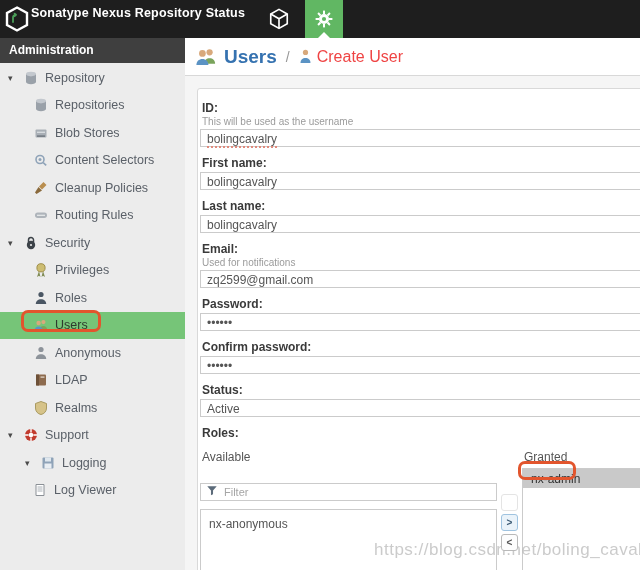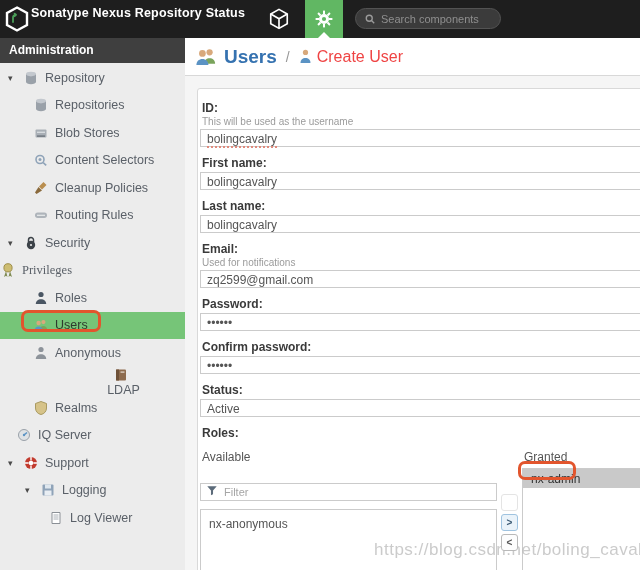--- a/index.html
+++ b/index.html
@@ -126,13 +126,6 @@
       <div class="notch"></div>
     </div>
 
-    <div class="search-pill">
-      <svg viewBox="0 0 16 16">
-        <circle cx="7" cy="7" r="4" fill="none" stroke="#9b9b9b" stroke-width="1.8"></circle>
-        <path d="M10 10l3.6 3.6" stroke="#9b9b9b" stroke-width="1.8"></path>
-      </svg>
-      <input type="text" placeholder="Search components" style="">
-    </div>
   </div>
 
   <div class="sidebar">

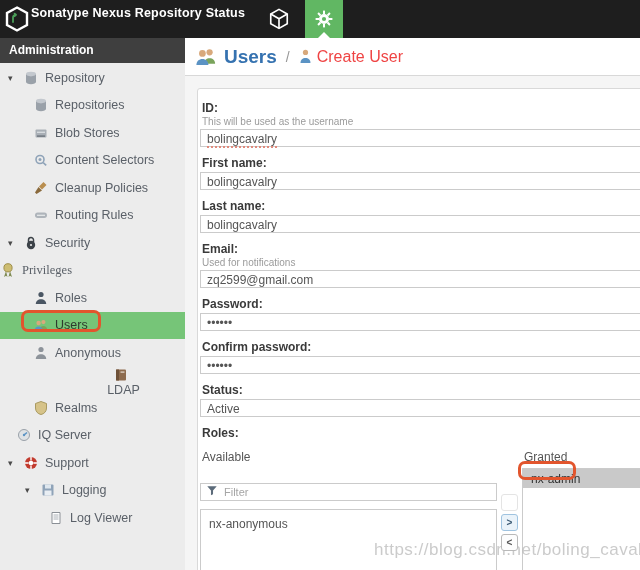--- a/index.html
+++ b/index.html
@@ -199,7 +199,7 @@
           </span>
           <span>Security</span>
         </div>
-        <div class="tree-row" style=" font-family: Liberation Serif, serif;">
+        <div class="tree-row" style="padding-left: 33px;">
           <span class="tree-icon">
             <svg viewBox="0 0 16 16">
               <path d="M6 9l-2 6 2-1.2L7.5 15z" fill="#7e8a52"></path>

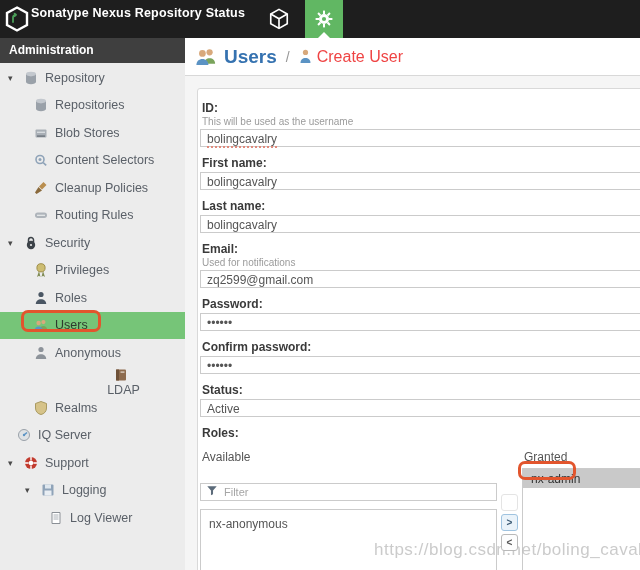--- a/index.html
+++ b/index.html
@@ -238,7 +238,7 @@
           </span>
           <span>Anonymous</span>
         </div>
-        <div class="tree-row" style="padding-left: 33px; flex-direction: column;">
+        <div class="tree-row" style="padding-left: 33px;">
           <span class="tree-icon">
             <svg viewBox="0 0 16 16">
               <rect x="3" y="2.5" width="10" height="11" rx="1" fill="#8d6b4e"></rect>

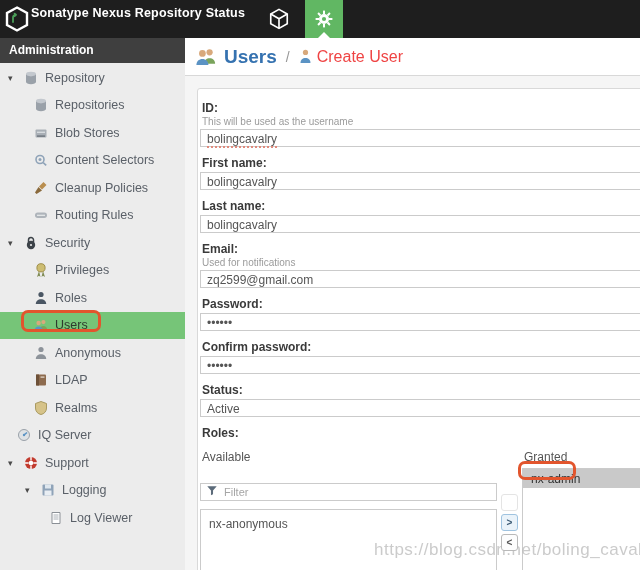--- a/index.html
+++ b/index.html
@@ -255,16 +255,6 @@
             </svg>
           </span>
           <span>Realms</span>
-        </div>
-        <div class="tree-row" style="padding-left: 16px;">
-          <span class="tree-icon">
-            <svg viewBox="0 0 16 16">
-              <circle cx="8" cy="8" r="5.5" fill="#dfe2e5" stroke="#9aa1a9"></circle>
-              <path d="M8 8l3-2.5" stroke="#5b93c4" stroke-width="1.6"></path>
-              <circle cx="8" cy="8" r="1.2" fill="#5b93c4"></circle>
-            </svg>
-          </span>
-          <span>IQ Server</span>
         </div>
         <div class="tree-row" style="padding-left: 8px;">
           <span class="tree-arrow">▾</span>

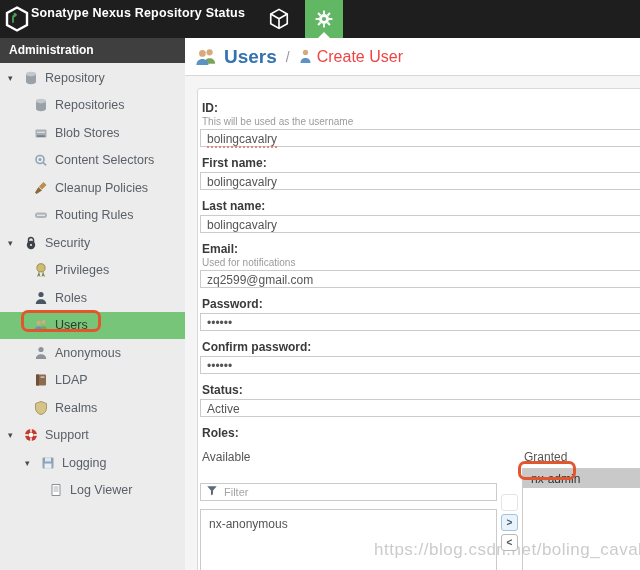--- a/index.html
+++ b/index.html
@@ -278,7 +278,7 @@
           </span>
           <span>Logging</span>
         </div>
-        <div class="tree-row" style="padding-left: 48px;">
+        <div class="tree-row" style="padding-left: 32px;">
           <span class="tree-icon">
             <svg viewBox="0 0 16 16">
               <path d="M4 2.5h8v11H4z" fill="#fff" stroke="#8b9096"></path>

